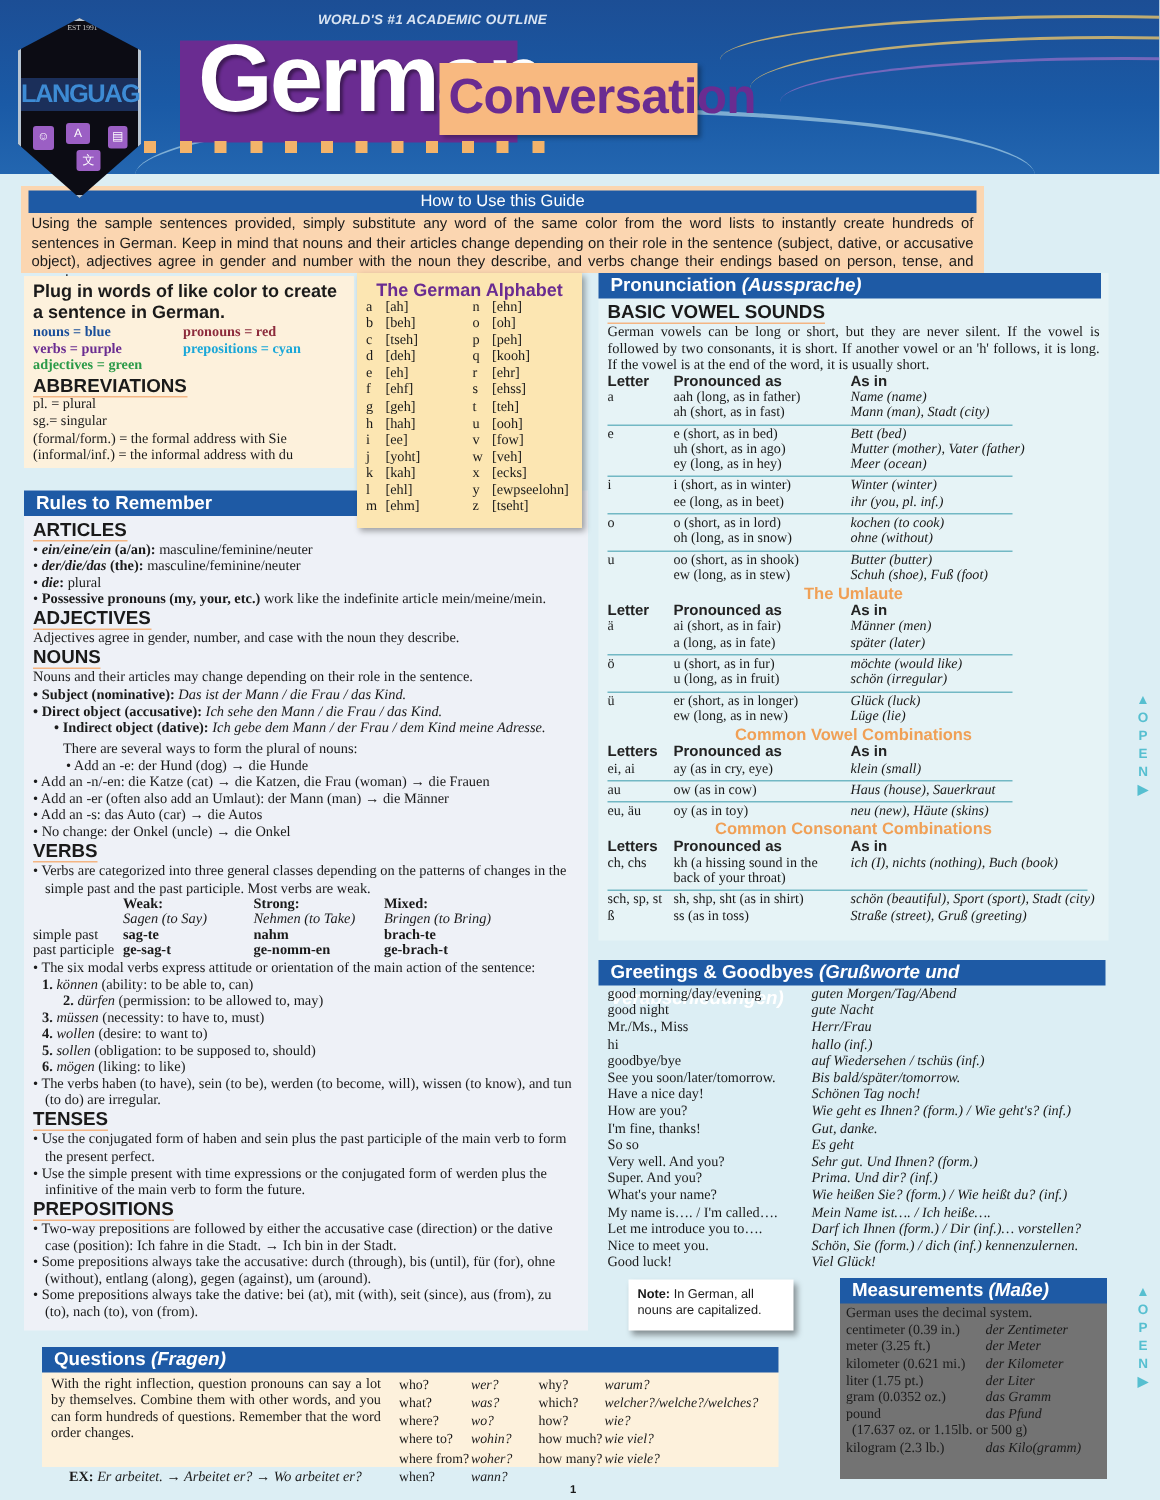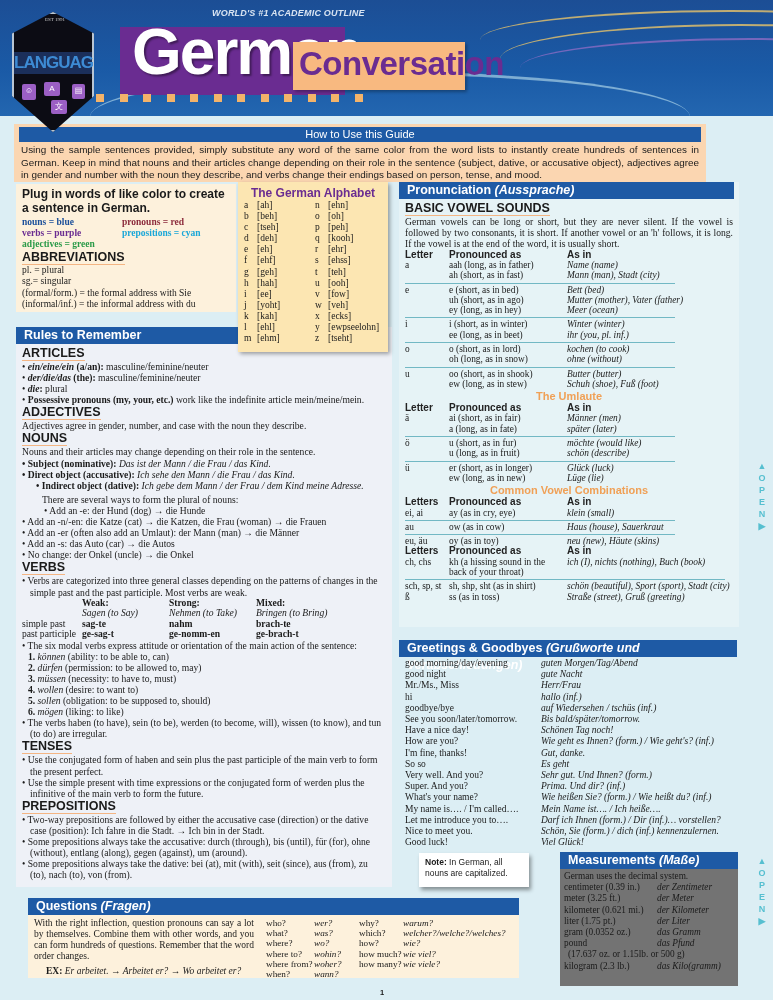--- a/index.html
+++ b/index.html
@@ -20,7 +20,7 @@
 .logo .qs{position:absolute;left:0;width:100%;top:42px;text-align:center;color:#f6d21b;font-family:"Liberation Sans",sans-serif;font-weight:bold;font-style:italic;font-size:11px}
 .logo .lang{position:absolute;left:0;width:100%;top:38px;text-align:center;color:#3d8bd4;font-family:"Liberation Sans",sans-serif;font-weight:bold;font-size:17px;letter-spacing:-1px;background:#1b2f5a;line-height:22px}
 .logo .ic{position:absolute;background:#9b5fc4;color:#fff;font-family:"Liberation Sans",sans-serif;font-size:8px;text-align:center;line-height:14px;border-radius:2px}
-.guide{position:absolute;left:14px;top:124px;width:692px;height:58px;background:#fbd6b1}
+.guide{position:absolute;left:14px;top:124px;width:642px;height:58px;background:#fbd6b1}
 .guide .bar{background:#1e5aa5;color:#fff;text-align:center;font-family:"Liberation Sans",sans-serif;font-size:11px;height:15px;line-height:15px;margin:3px 5px 0}
 .guide p{font-family:"Liberation Sans",sans-serif;font-size:9.9px;line-height:12.5px;padding:2px 7px 0;text-align:justify}
 .box{position:absolute}

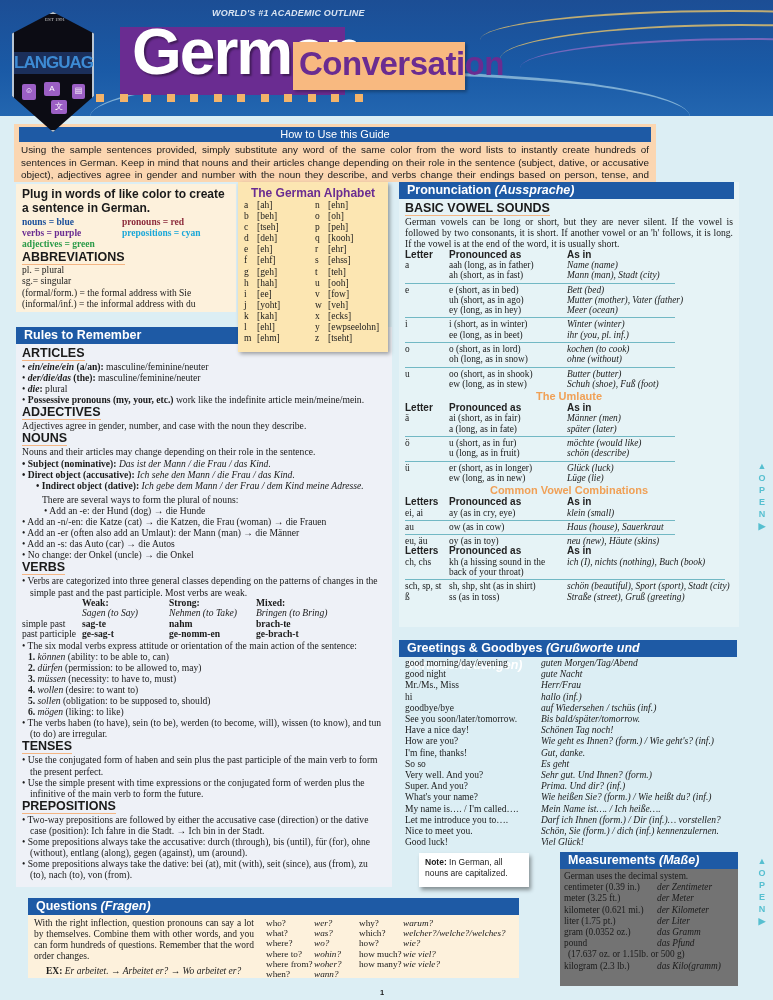--- a/index.html
+++ b/index.html
@@ -408,7 +408,7 @@
         <i>möchte (would like)</i>
         <span></span>
         <span>u (long, as in fruit)</span>
-        <i>schön (describe)</i>
+        <i>schön (irregular)</i>
         <div class="sep"></div>
         <span>ü</span>
         <span>er (short, as in longer)</span>

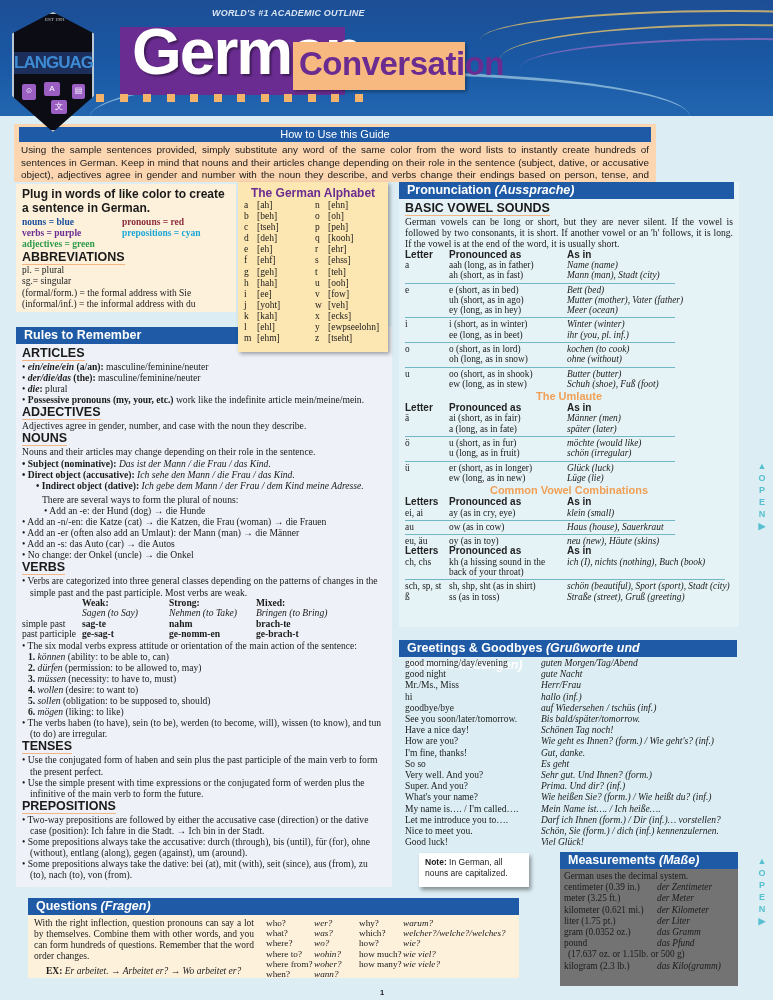--- a/index.html
+++ b/index.html
@@ -434,6 +434,7 @@
         <span>oy (as in toy)</span>
         <i>neu (new), Häute (skins)</i>
       </div>
+    <div class="orange">Common Consonant Combinations</div>
     <div class="pt" id="t-conscomb">
         <span class="hd">Letters</span>
         <span class="hd">Pronounced as</span>

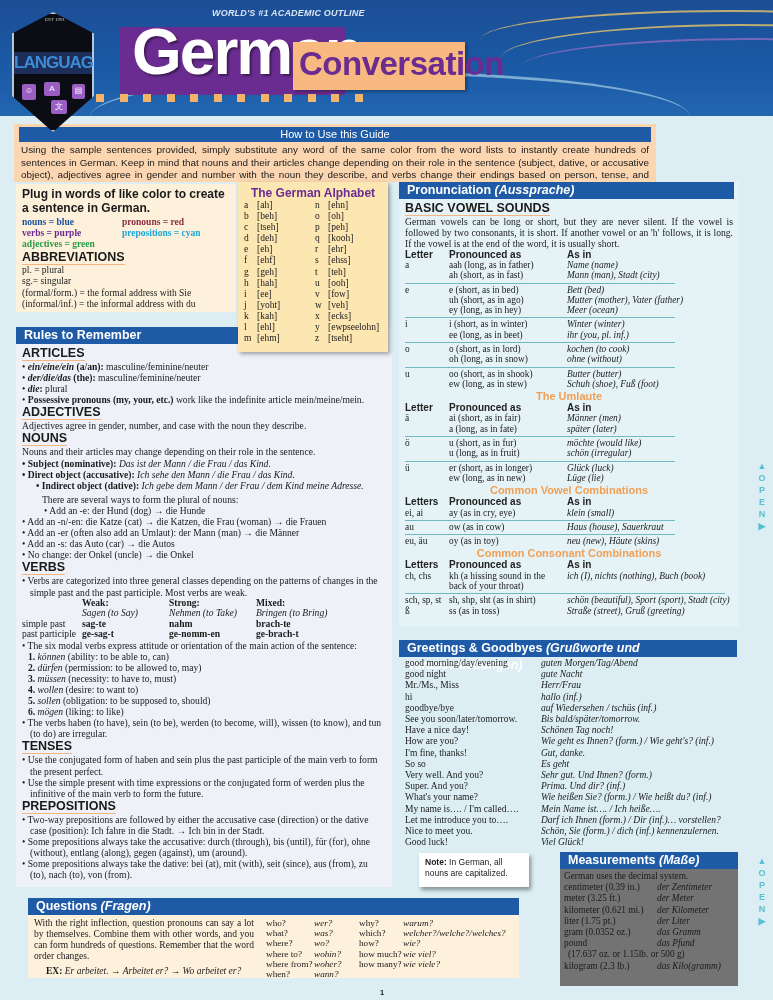--- a/index.html
+++ b/index.html
@@ -291,7 +291,7 @@
     <div class="ind">• The six modal verbs express attitude or orientation of the main action of the sentence:</div>
     <div id="modals">
         <div style="padding-left: 6px;"><b>1. </b><i>können</i> (ability: to be able to, can)</div>
-        <div style="padding-left: 6px;"><b>2. </b><i>dürfen</i> (permission: to be allowed to, may)</div>
+        <div style="padding-left: 6px; margin-left: 14px;"><b>2. </b><i>dürfen</i> (permission: to be allowed to, may)</div>
         <div style="padding-left: 6px;"><b>3. </b><i>müssen</i> (necessity: to have to, must)</div>
         <div style="padding-left: 6px;"><b>4. </b><i>wollen</i> (desire: to want to)</div>
         <div style="padding-left: 6px;"><b>5. </b><i>sollen</i> (obligation: to be supposed to, should)</div>

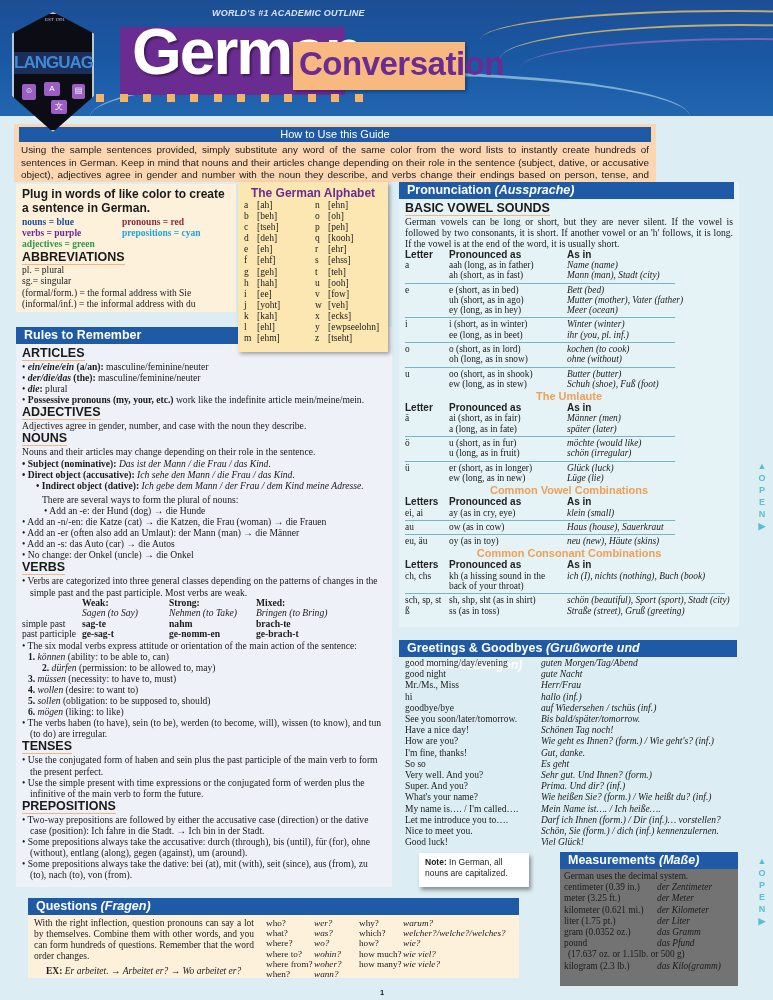--- a/index.html
+++ b/index.html
@@ -313,7 +313,7 @@
   <div class="body">
     <div class="intro">
       <span>With the right inflection, question pronouns can say a lot by themselves. Combine them with other words, and you can form hundreds of questions. Remember that the word order changes.</span>
-      <div style="margin-top:4px;padding-left:12px"><b>EX:</b><i> Er arbeitet. → Arbeitet er? → Wo arbeitet er?</i></div>
+      <div style="margin-top:18px;padding-left:12px"><b>EX:</b><i> Er arbeitet. → Arbeitet er? → Wo arbeitet er?</i></div>
     </div>
     <div class="qgrid" id="qgrid">
         <span>who?</span>

